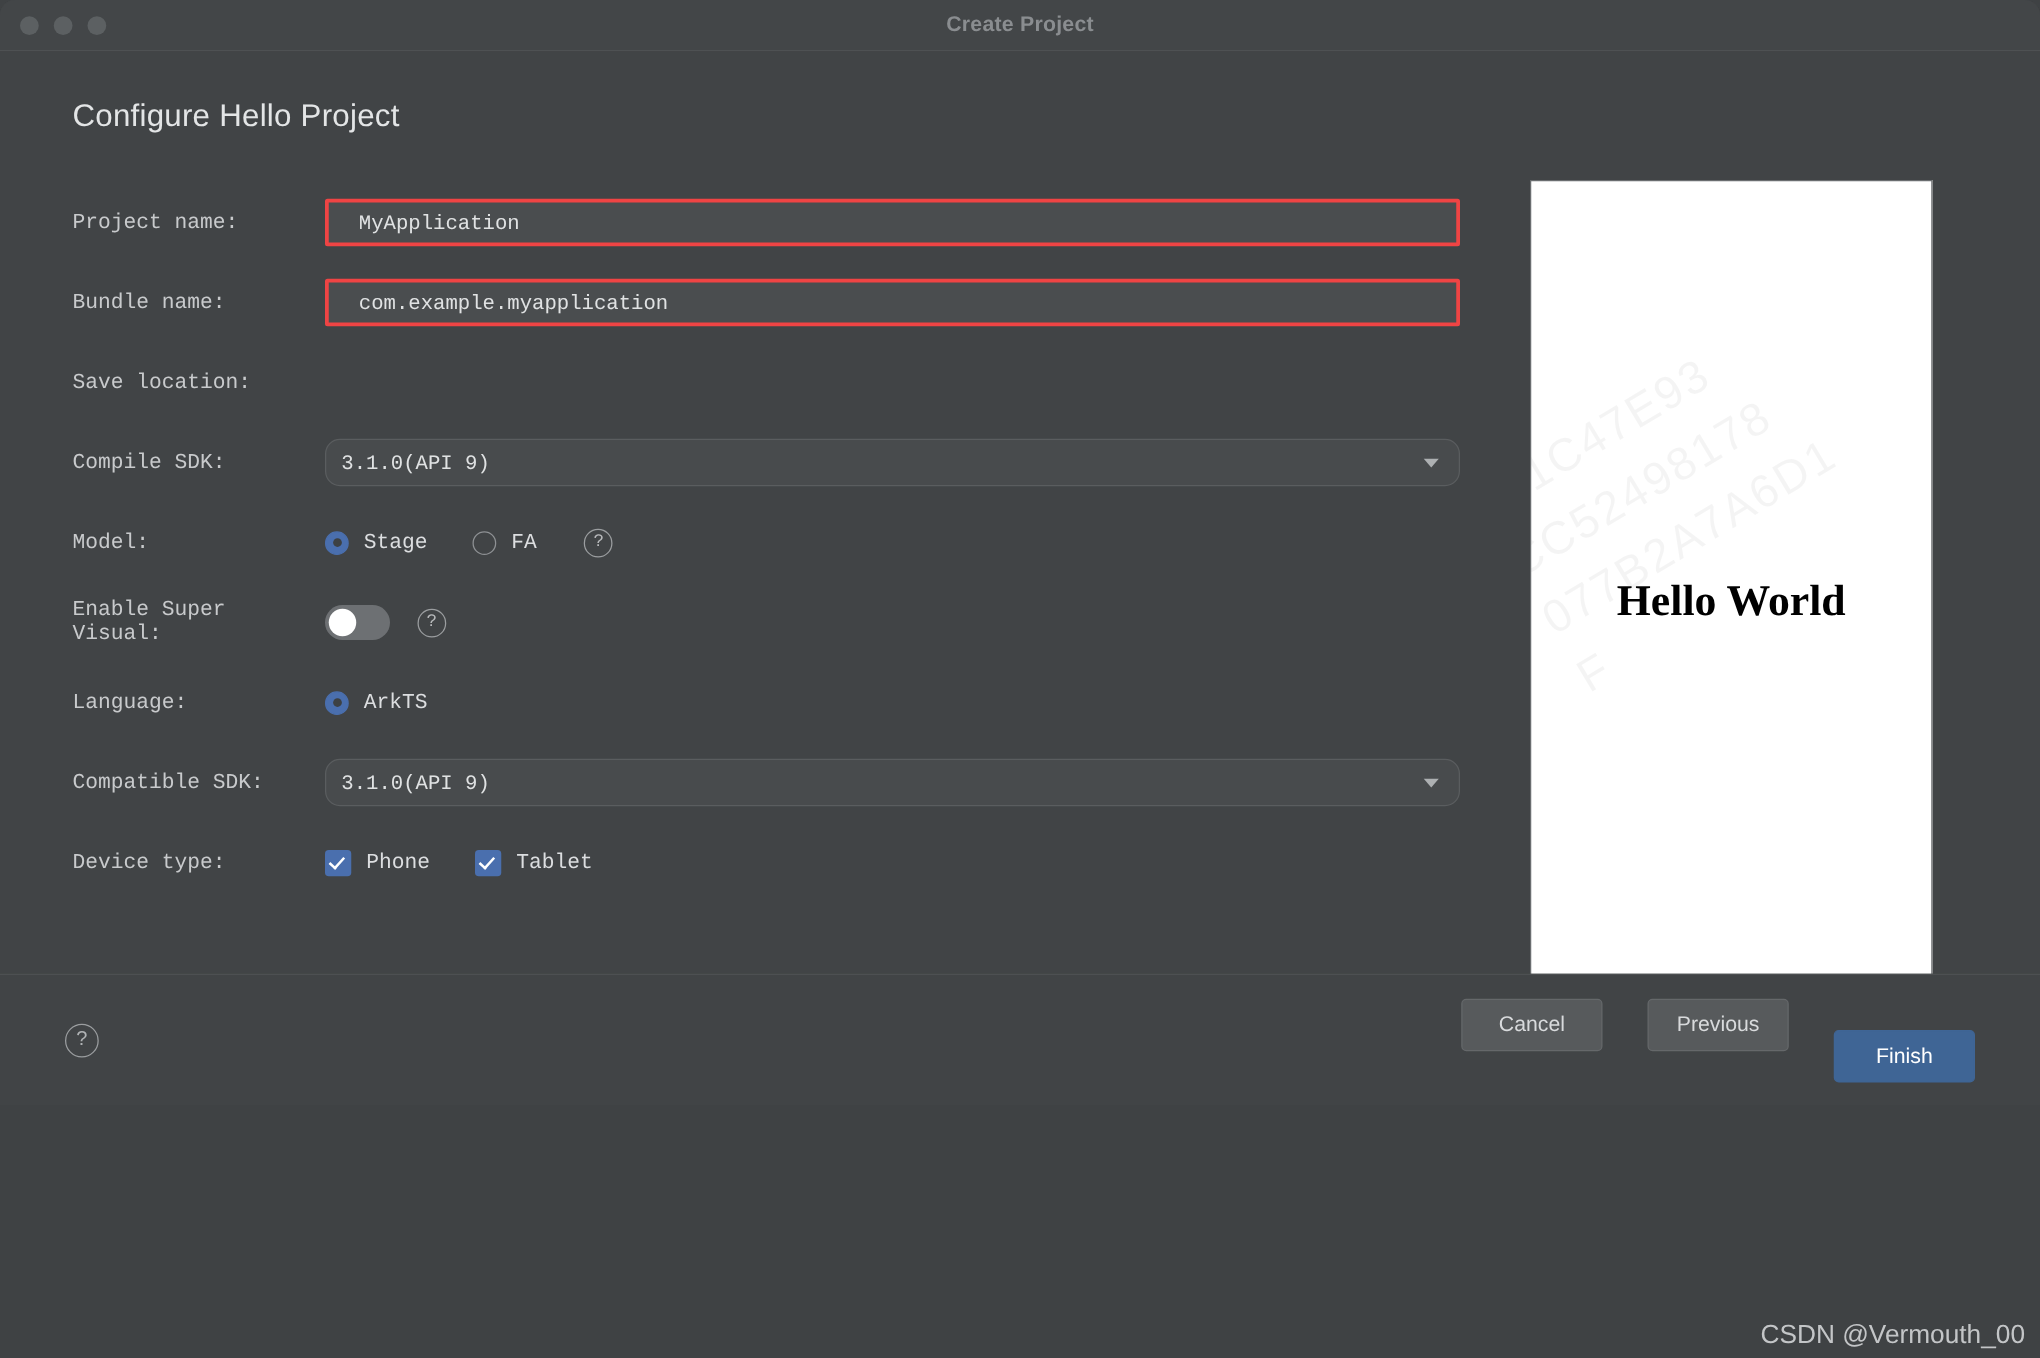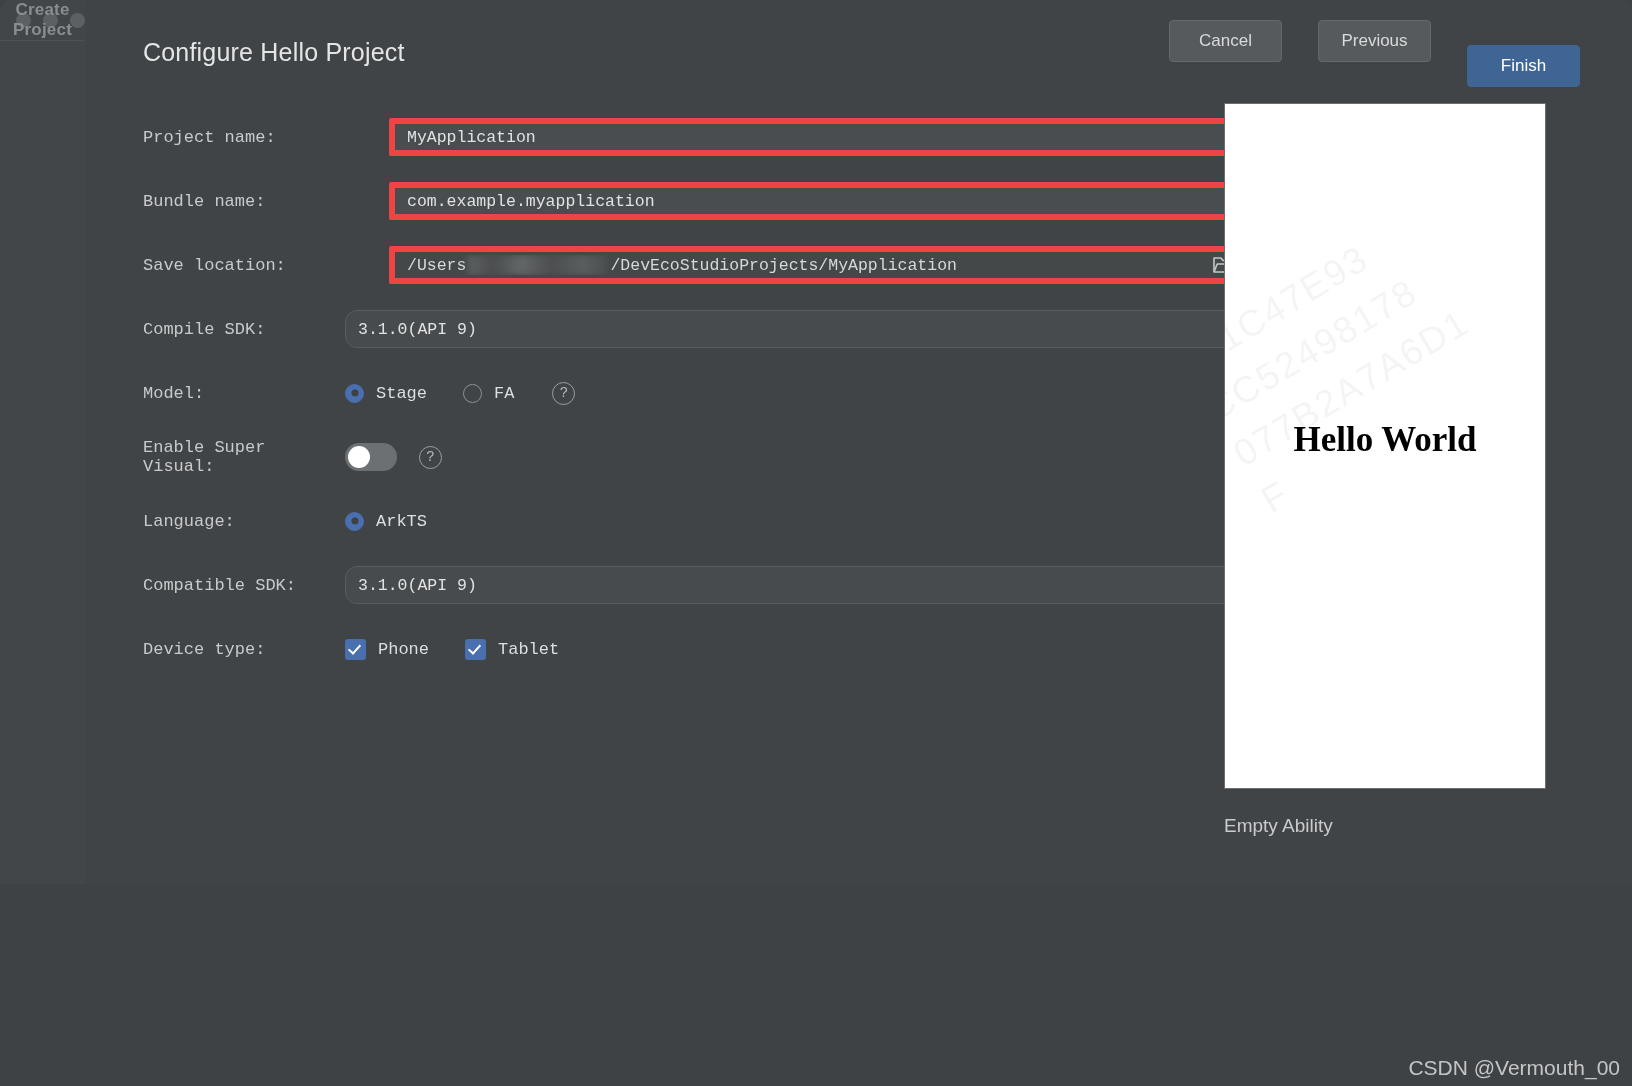--- a/index.html
+++ b/index.html
@@ -26,7 +26,7 @@
     border-radius: 12px 12px 0 0;
     overflow: hidden;
     display: flex;
-    flex-direction: row;
+    flex-direction: column;
   }
 
   

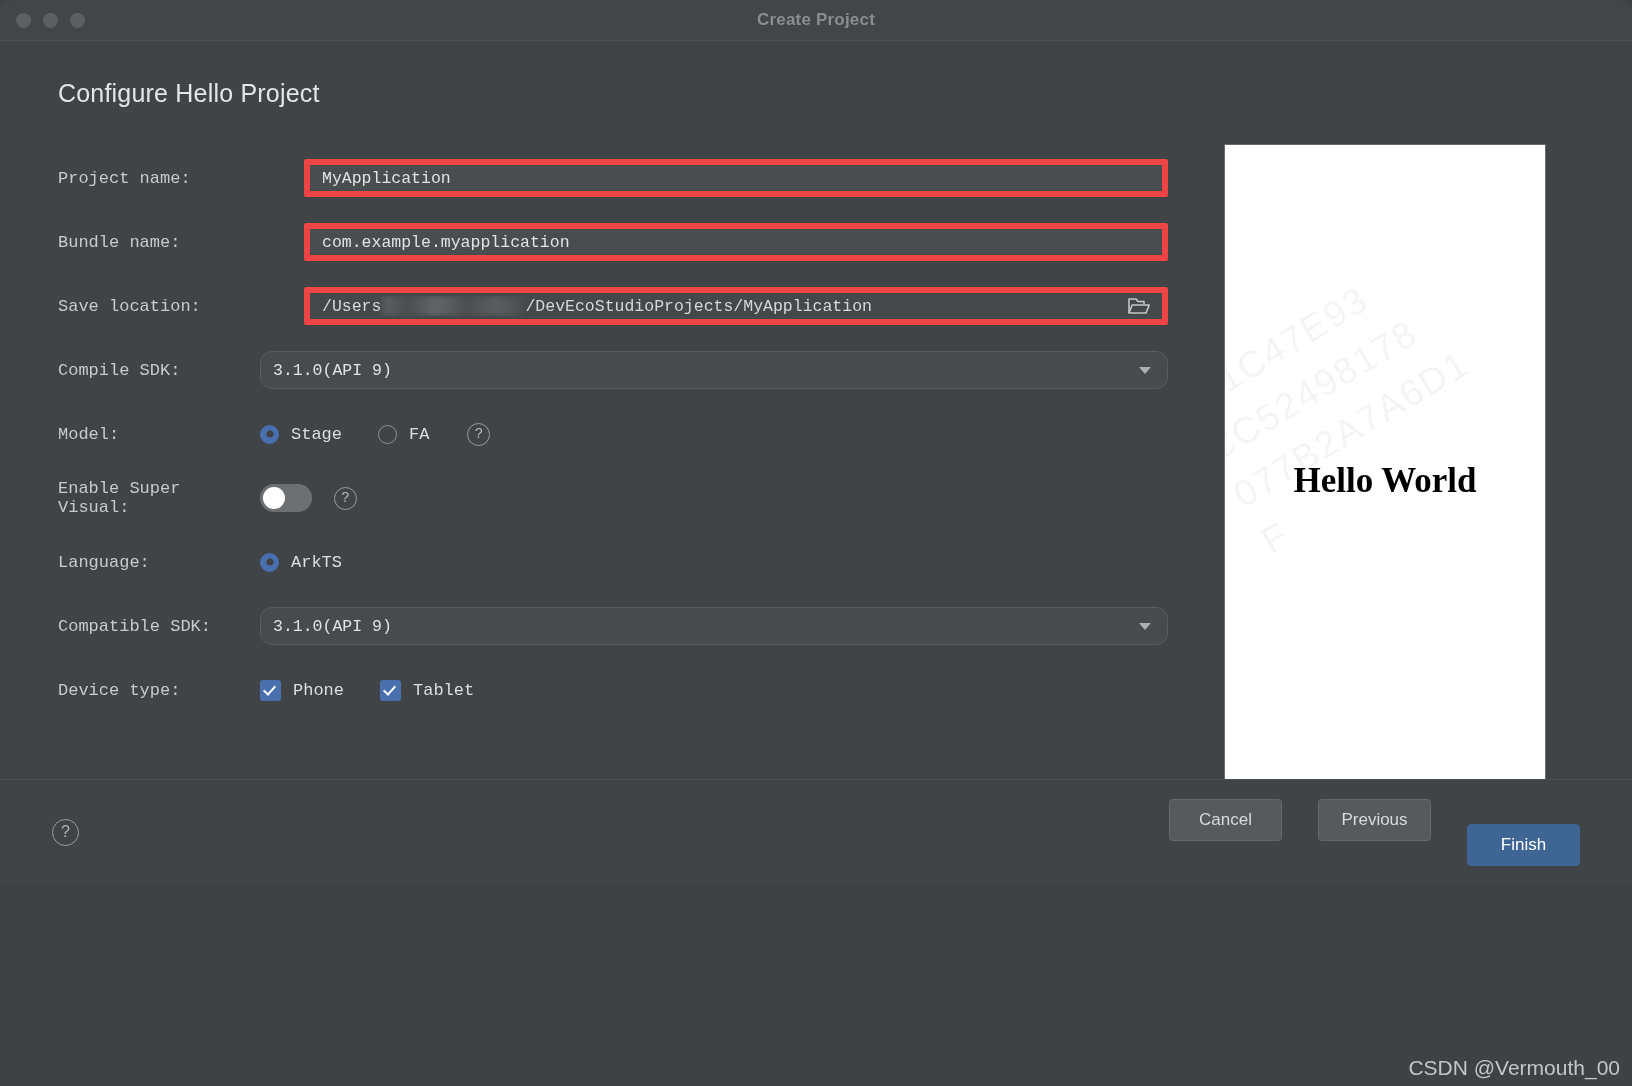--- a/index.html
+++ b/index.html
@@ -103,15 +103,14 @@
   .textbox {
     height: 38px;
     background: #4a4d4f;
-    border: 6px solid #ef4444;
+    border: 3px solid #ef4444;
     border-radius: 2px;
     display: flex;
     align-items: center;
-    padding: 0 12px;
+    padding: 0 24px;
     font-size: 16.5px;
     color: #e0e2e3;
     box-sizing: border-box;
-    margin-left: 44px;
   }
   .textbox.readonly {
     background: #454849;

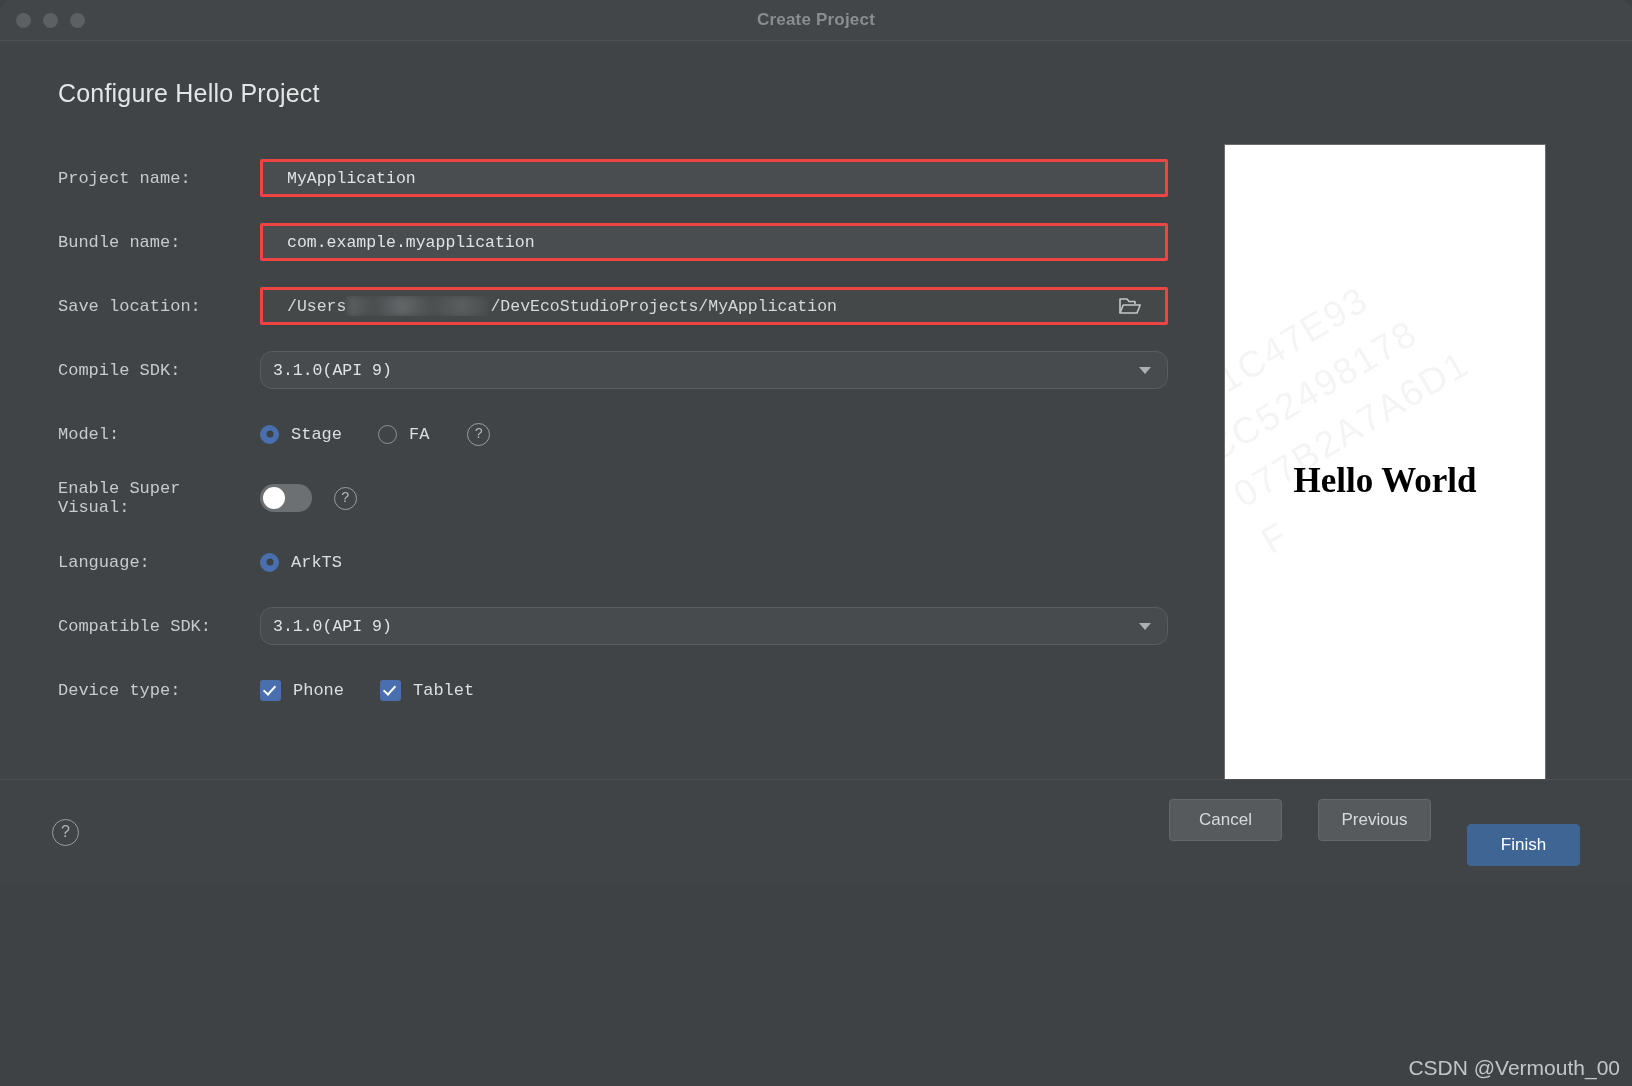--- a/index.html
+++ b/index.html
@@ -383,21 +383,6 @@
 
       <div class="row">
         <div class="row-label">Save location:</div>
-        <div class="field">
-          <div class="textbox readonly">
-            <span class="pathwrap">
-              <span>/Users</span>
-                <span class="path-redact"></span>
-                <span>/DevEcoStudioProjects/MyApplication</span>
-            </span>
-            <span class="folder-icon">
-              <svg width="22" height="18" viewBox="0 0 22 18">
-                <path d="M1 16V2h7l2 2.5h6V7" fill="none" stroke="#c4c6c8" stroke-width="1.6" stroke-linejoin="round"></path>
-                <path d="M1 16l3.2-8h17L18 16z" fill="none" stroke="#c4c6c8" stroke-width="1.6" stroke-linejoin="round"></path>
-              </svg>
-            </span>
-          </div>
-        </div>
       </div>
 
       <div class="row">

